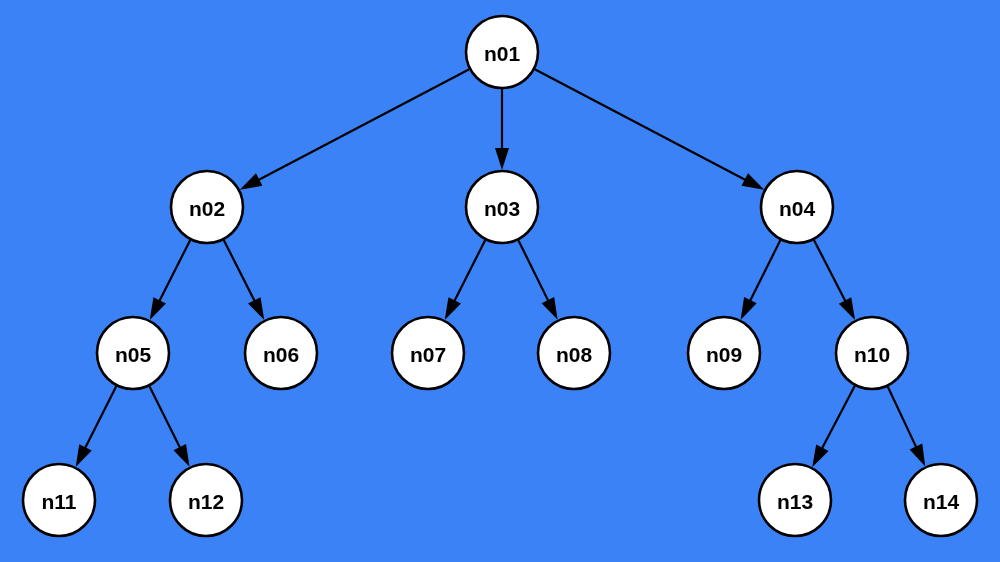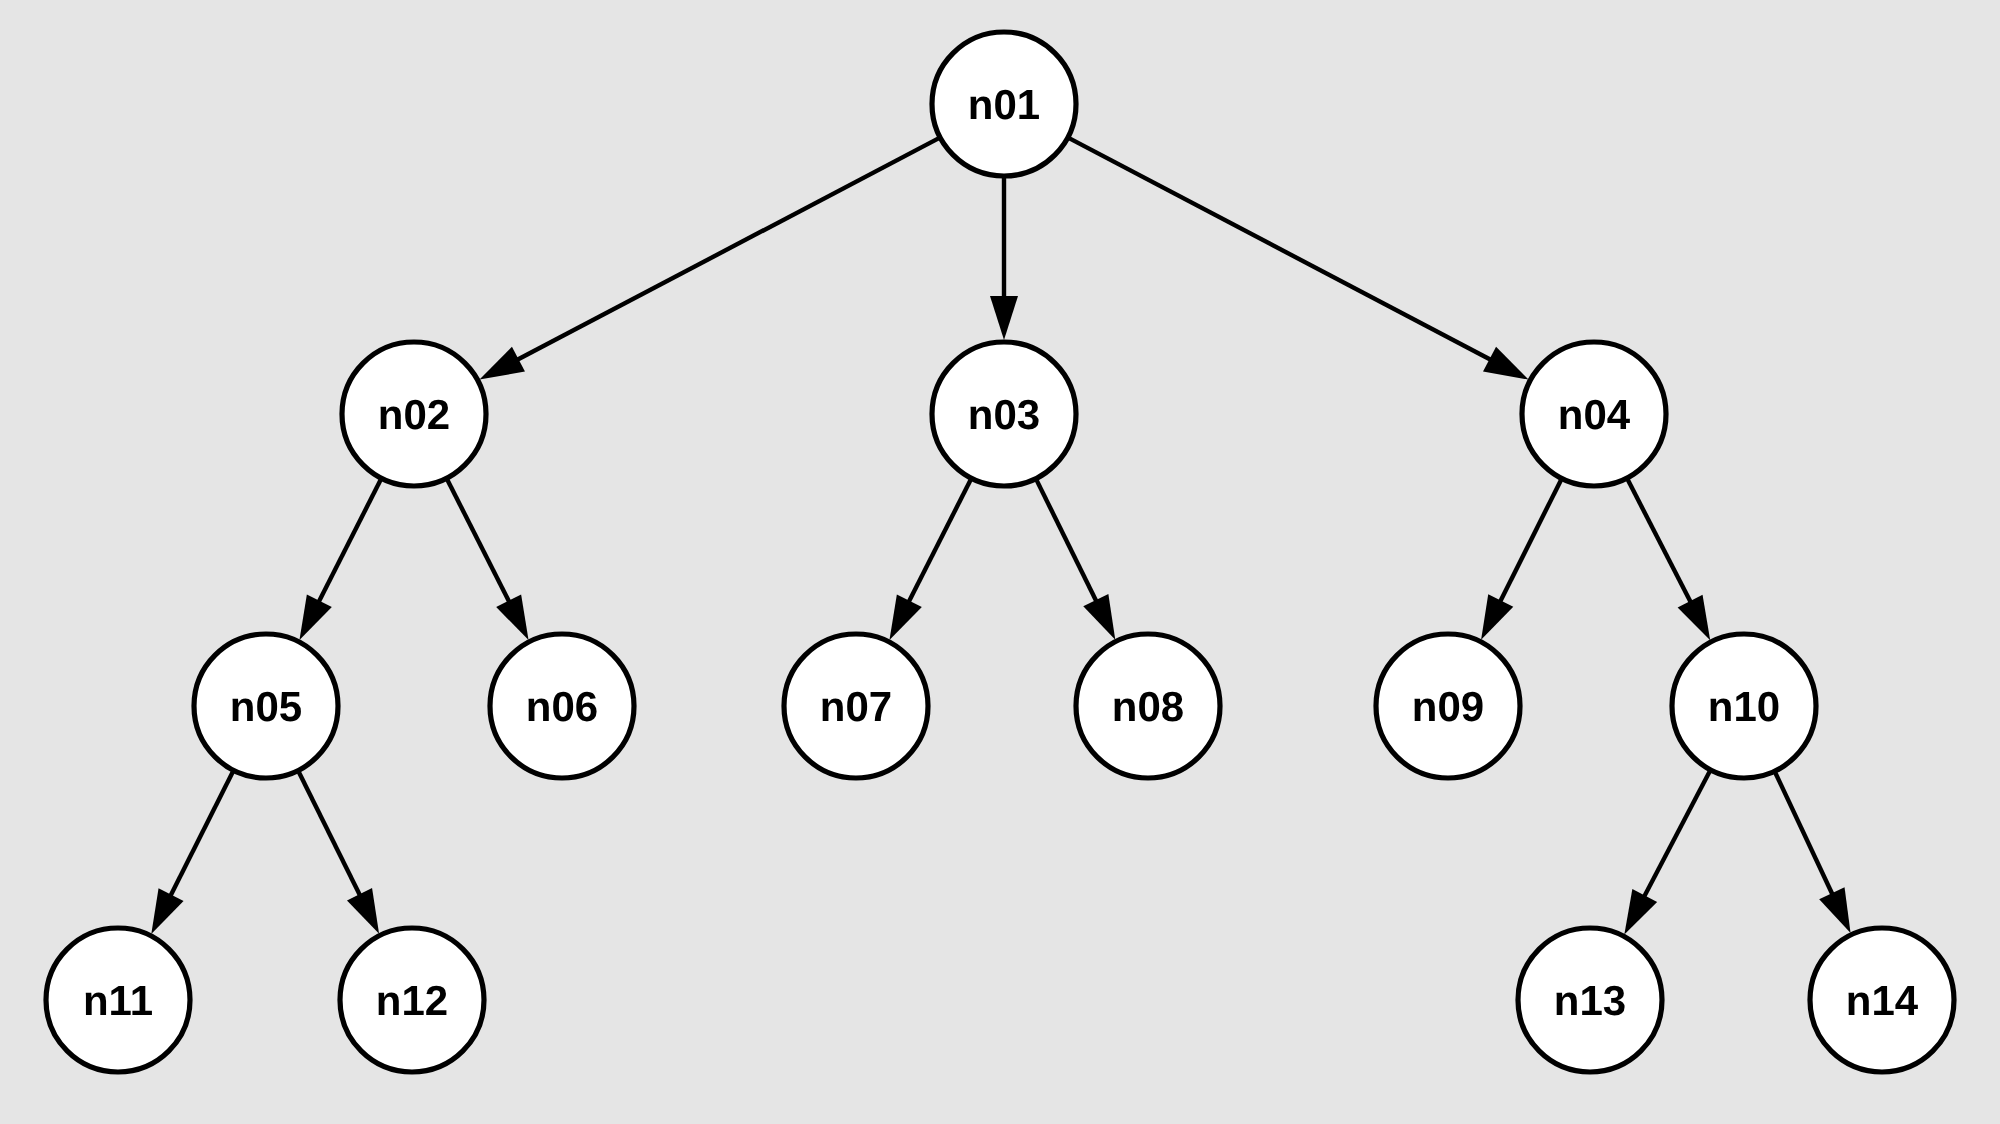--- a/index.html
+++ b/index.html
@@ -14,7 +14,7 @@
     position: relative;
     width: 1000px;
     height: 562px;
-    background: #e5e5e5;
+    background: #3b82f6;
     overflow: hidden;
   }
   #tree-svg {

